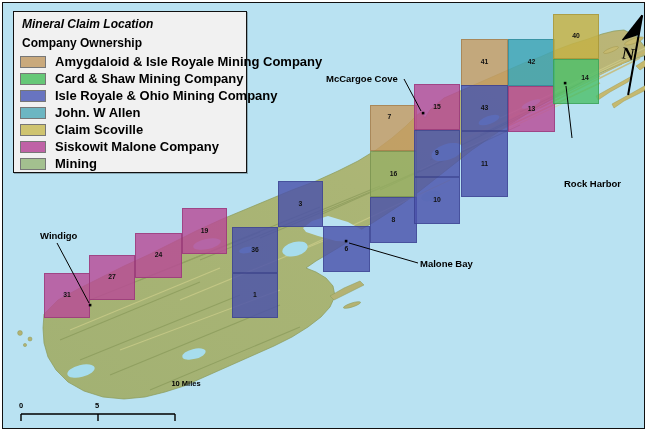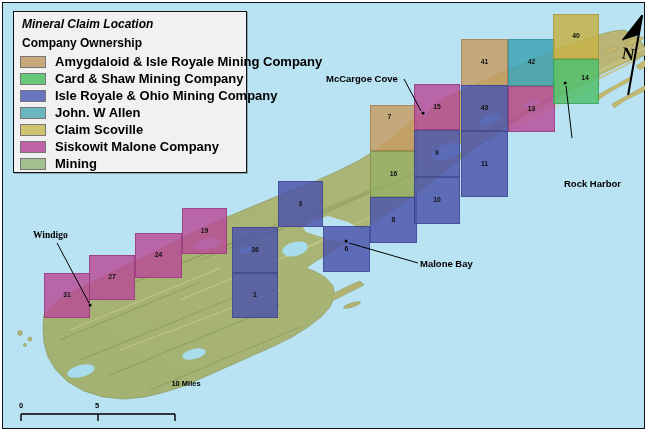--- a/index.html
+++ b/index.html
@@ -190,7 +190,7 @@
   <div id="labels-layer">
       <div class="place-label" style="left: 326px; top: 74px;">McCargoe Cove</div>
       <div class="place-label" style="left: 564px; top: 139px; margin-top: 40px;">Rock Harbor</div>
-      <div class="place-label" style="left: 33px; top: 231px; font-family: Liberation Serif, serif;">Windigo</div>
+      <div class="place-label" style="left: 40px; top: 231px;">Windigo</div>
       <div class="place-label" style="left: 420px; top: 259px;">Malone Bay</div>
       <div class="scale-label" style="left: 21px; top: 402px;">0</div>
       <div class="scale-label" style="left: 97px; top: 402px;">5</div>

